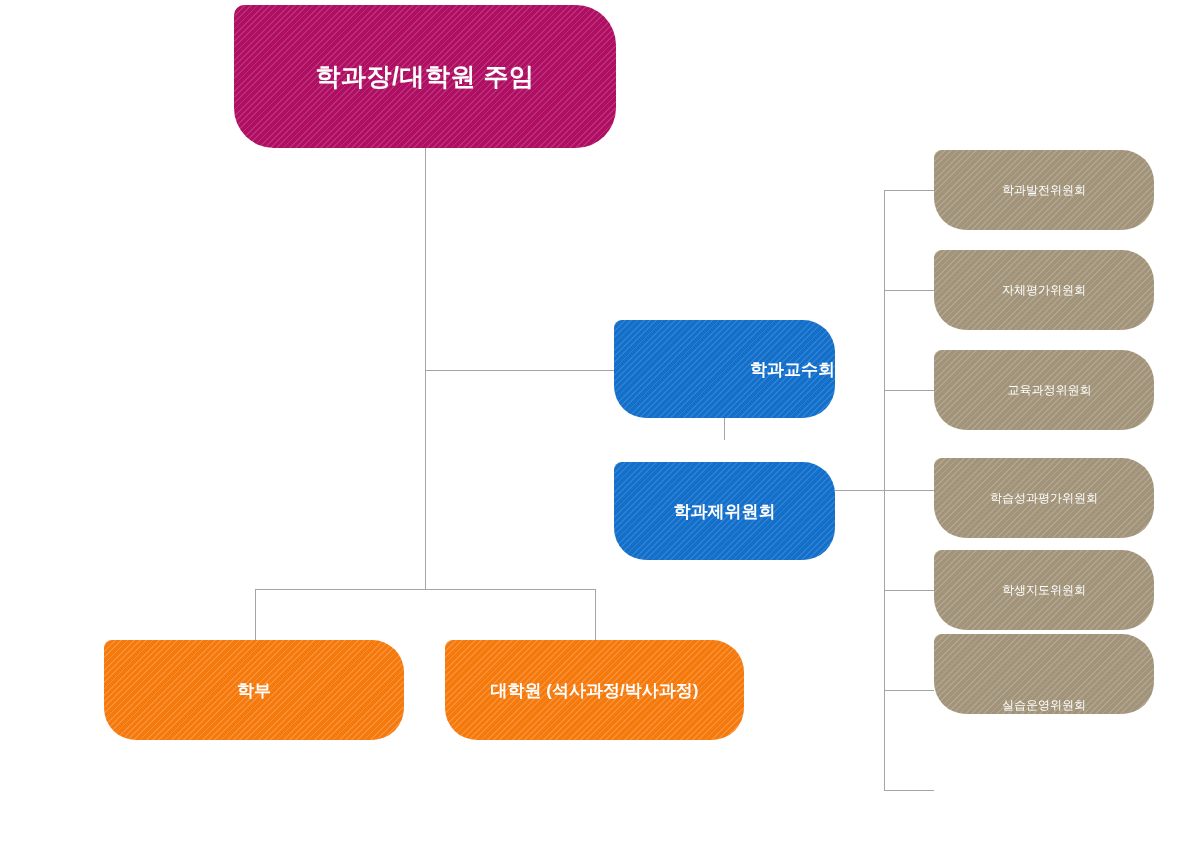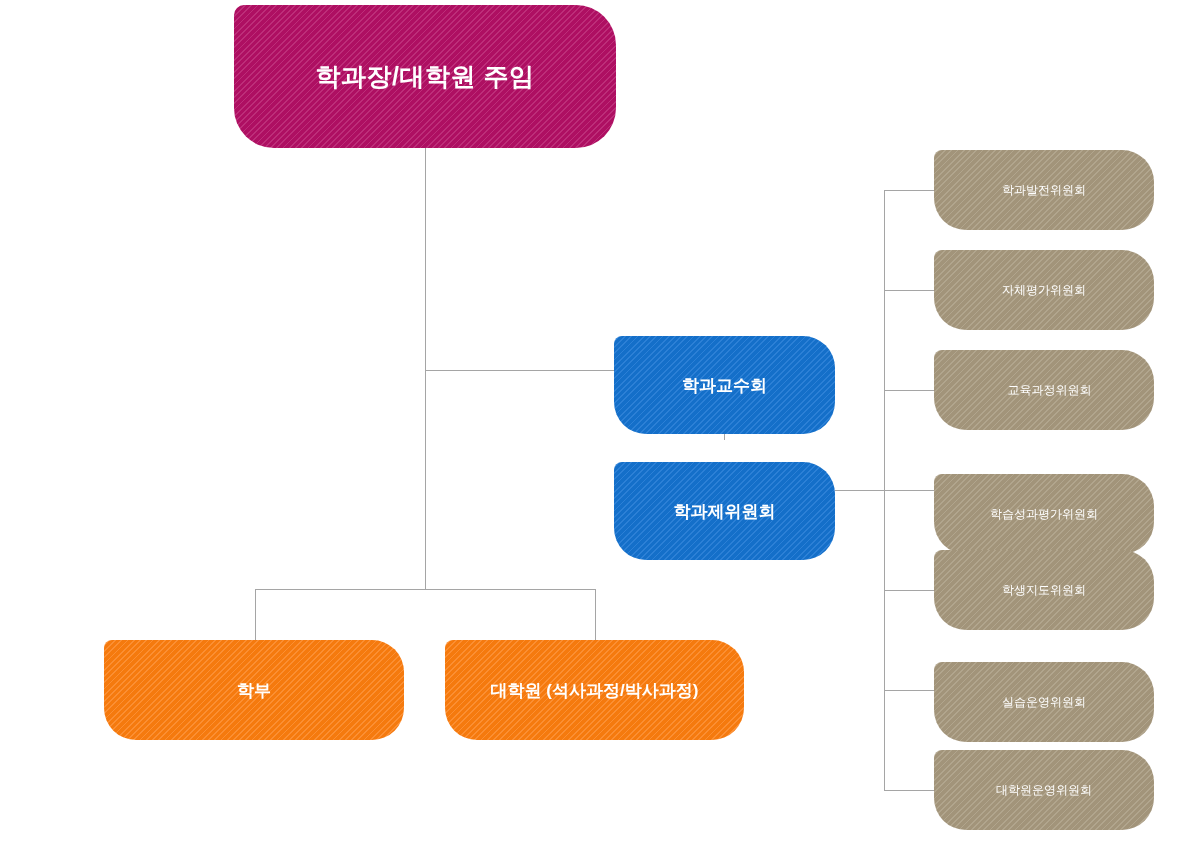--- a/index.html
+++ b/index.html
@@ -37,7 +37,7 @@
     font-size: 17px;
     font-weight: 600;
   }
-  .node-blue1 { top: 336px; }
+  .node-blue1 { top: 320px; justify-content: flex-end; }
   .node-blue2 { top: 462px; }
   .node-orange {
     top: 640px; height: 100px;

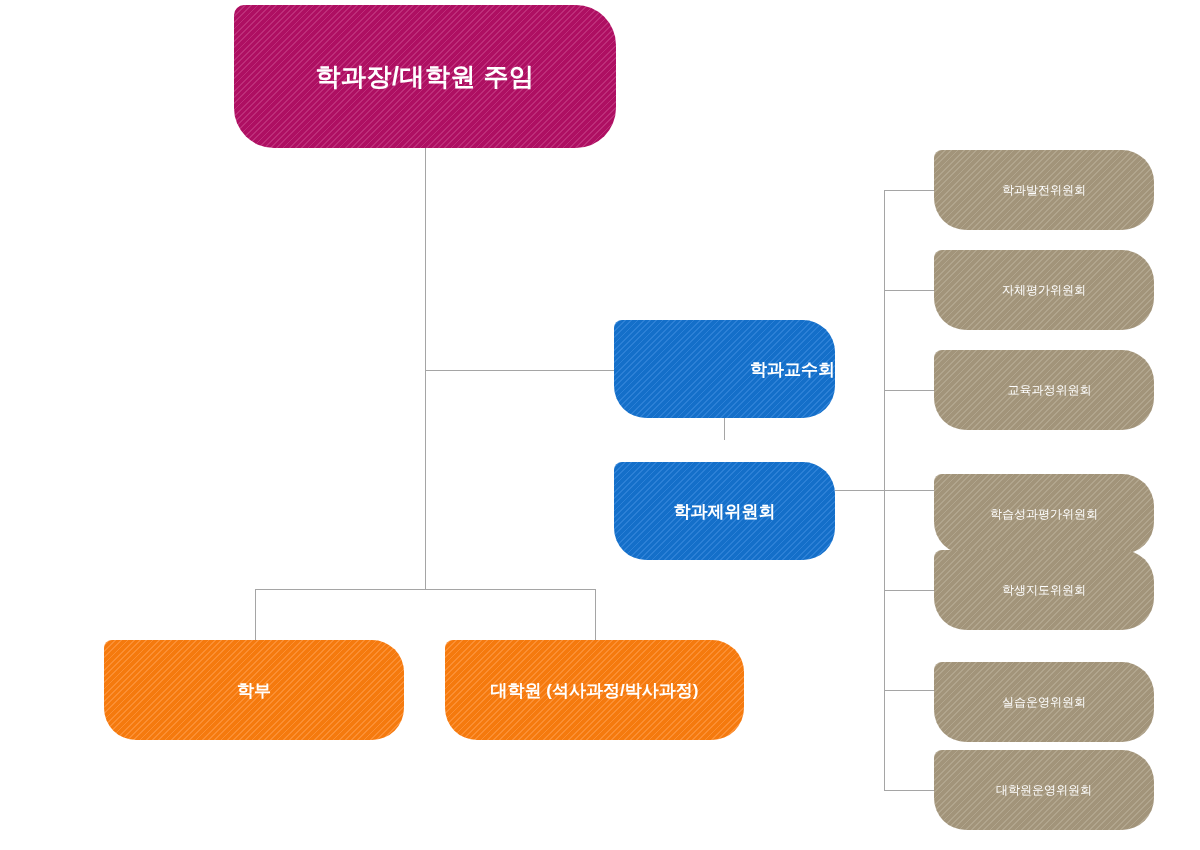--- a/index.html
+++ b/index.html
@@ -110,7 +110,7 @@
   <div class="node node-tan" style="top:350px;padding-left:11px;">
     <span>교육과정위원회</span>
   </div>
-  <div class="node node-tan" style="top:474px;">
+  <div class="node node-tan" style="top:458px;">
     <span>학습성과평가위원회</span>
   </div>
   <div class="node node-tan" style="top:550px;">

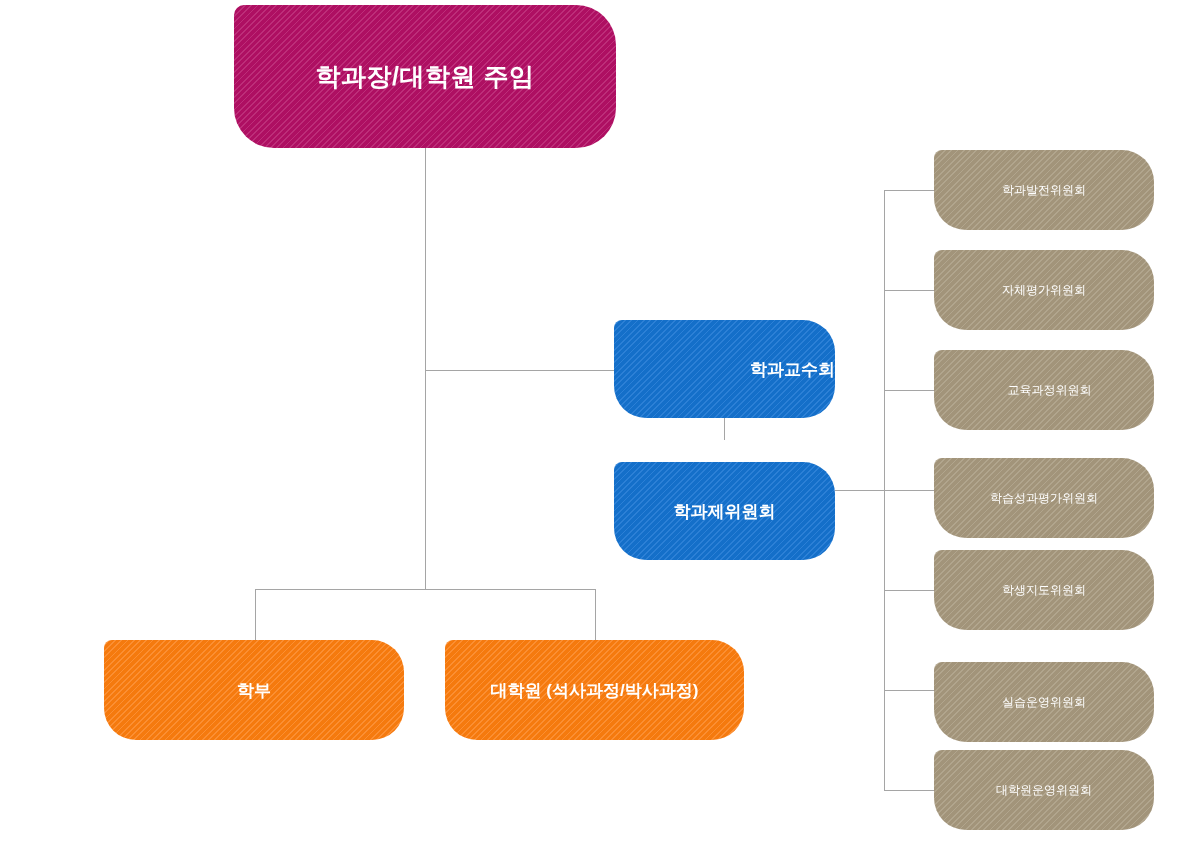--- a/index.html
+++ b/index.html
@@ -116,7 +116,7 @@
   <div class="node node-tan" style="top:550px;">
     <span>학생지도위원회</span>
   </div>
-  <div class="node node-tan" style="top:662px;">
+  <div class="node node-tan" style="top:634px;align-items:flex-end;">
     <span>실습운영위원회</span>
   </div>
   <div class="node node-tan" style="top:750px;">

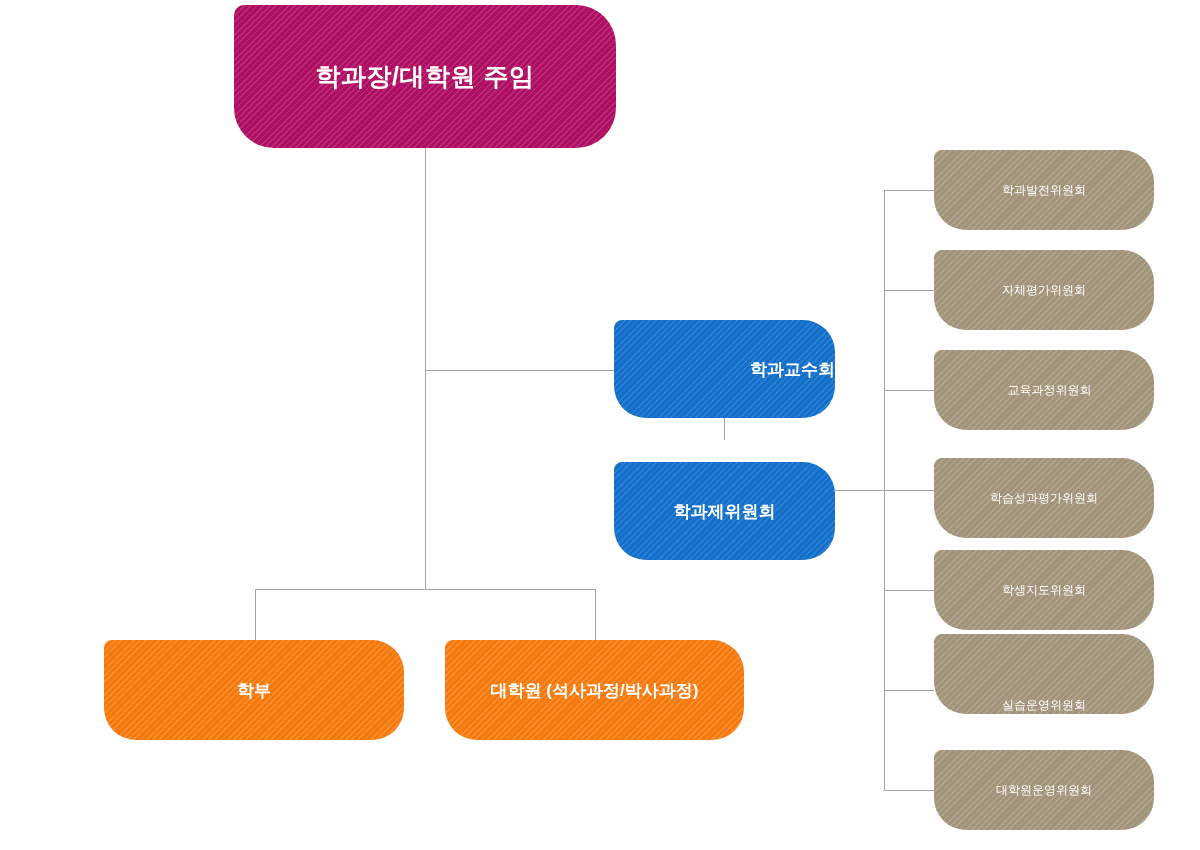--- a/index.html
+++ b/index.html
@@ -119,9 +119,6 @@
   <div class="node node-tan" style="top:634px;align-items:flex-end;">
     <span>실습운영위원회</span>
   </div>
-  <div class="node node-tan" style="top:750px;">
-    <span>대학원운영위원회</span>
-  </div>
 
 </div>
 

